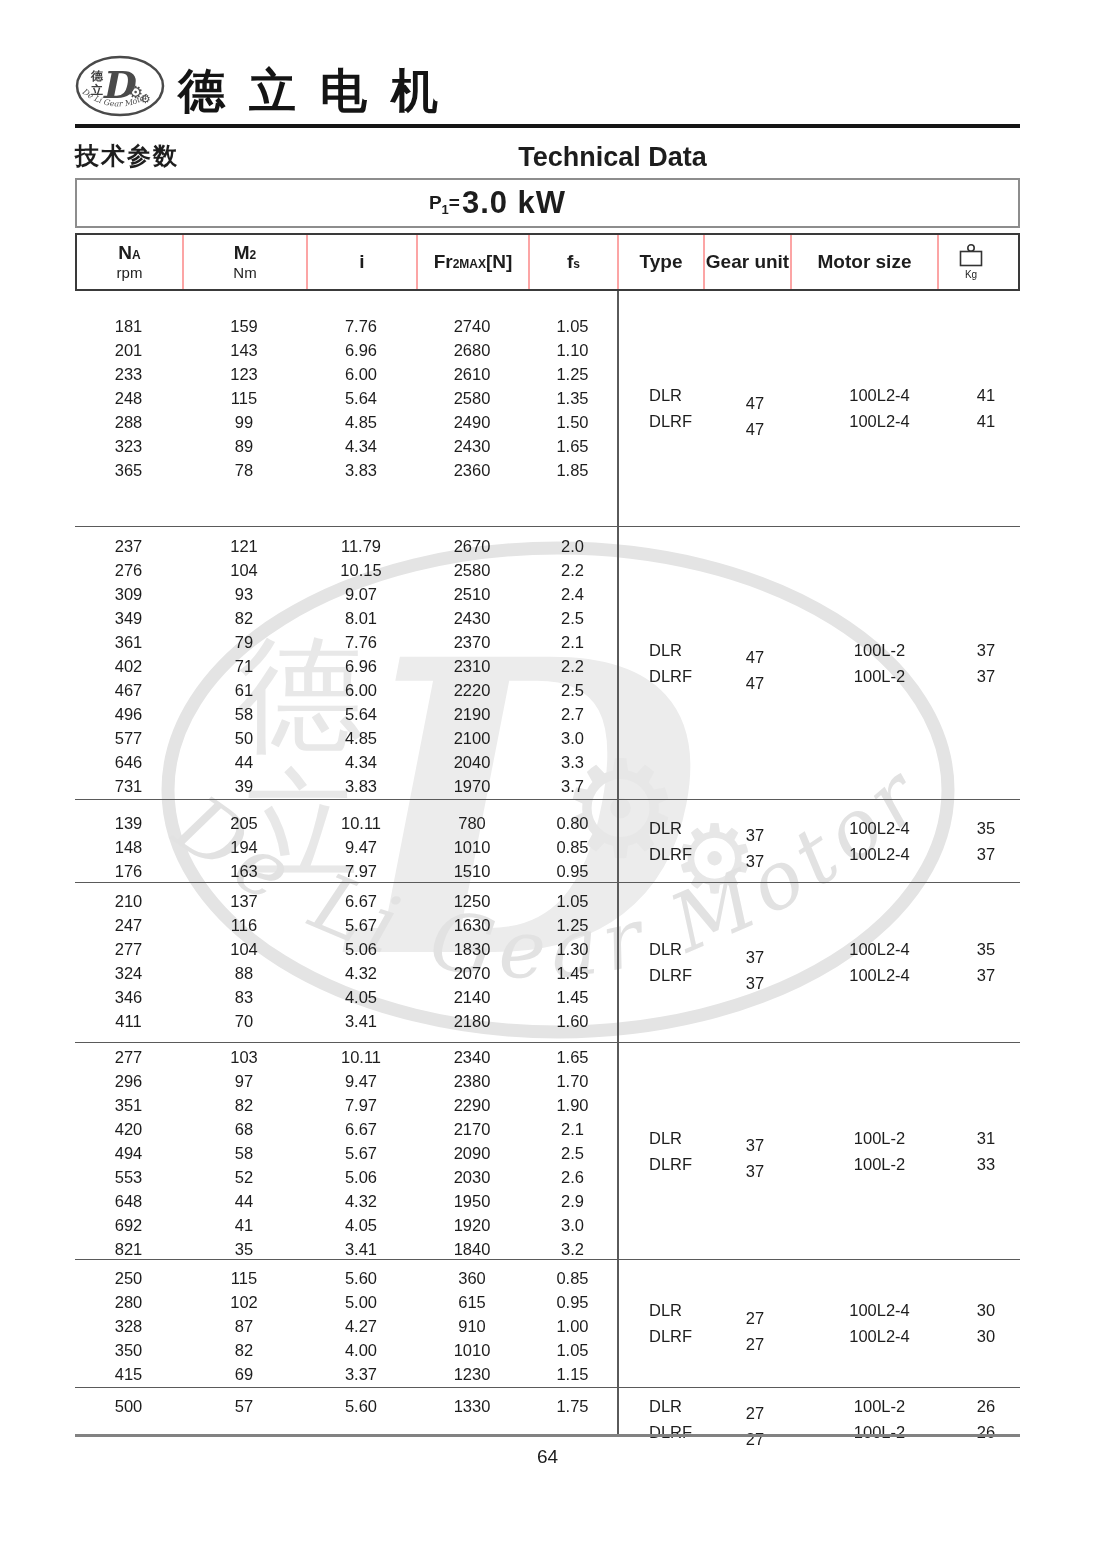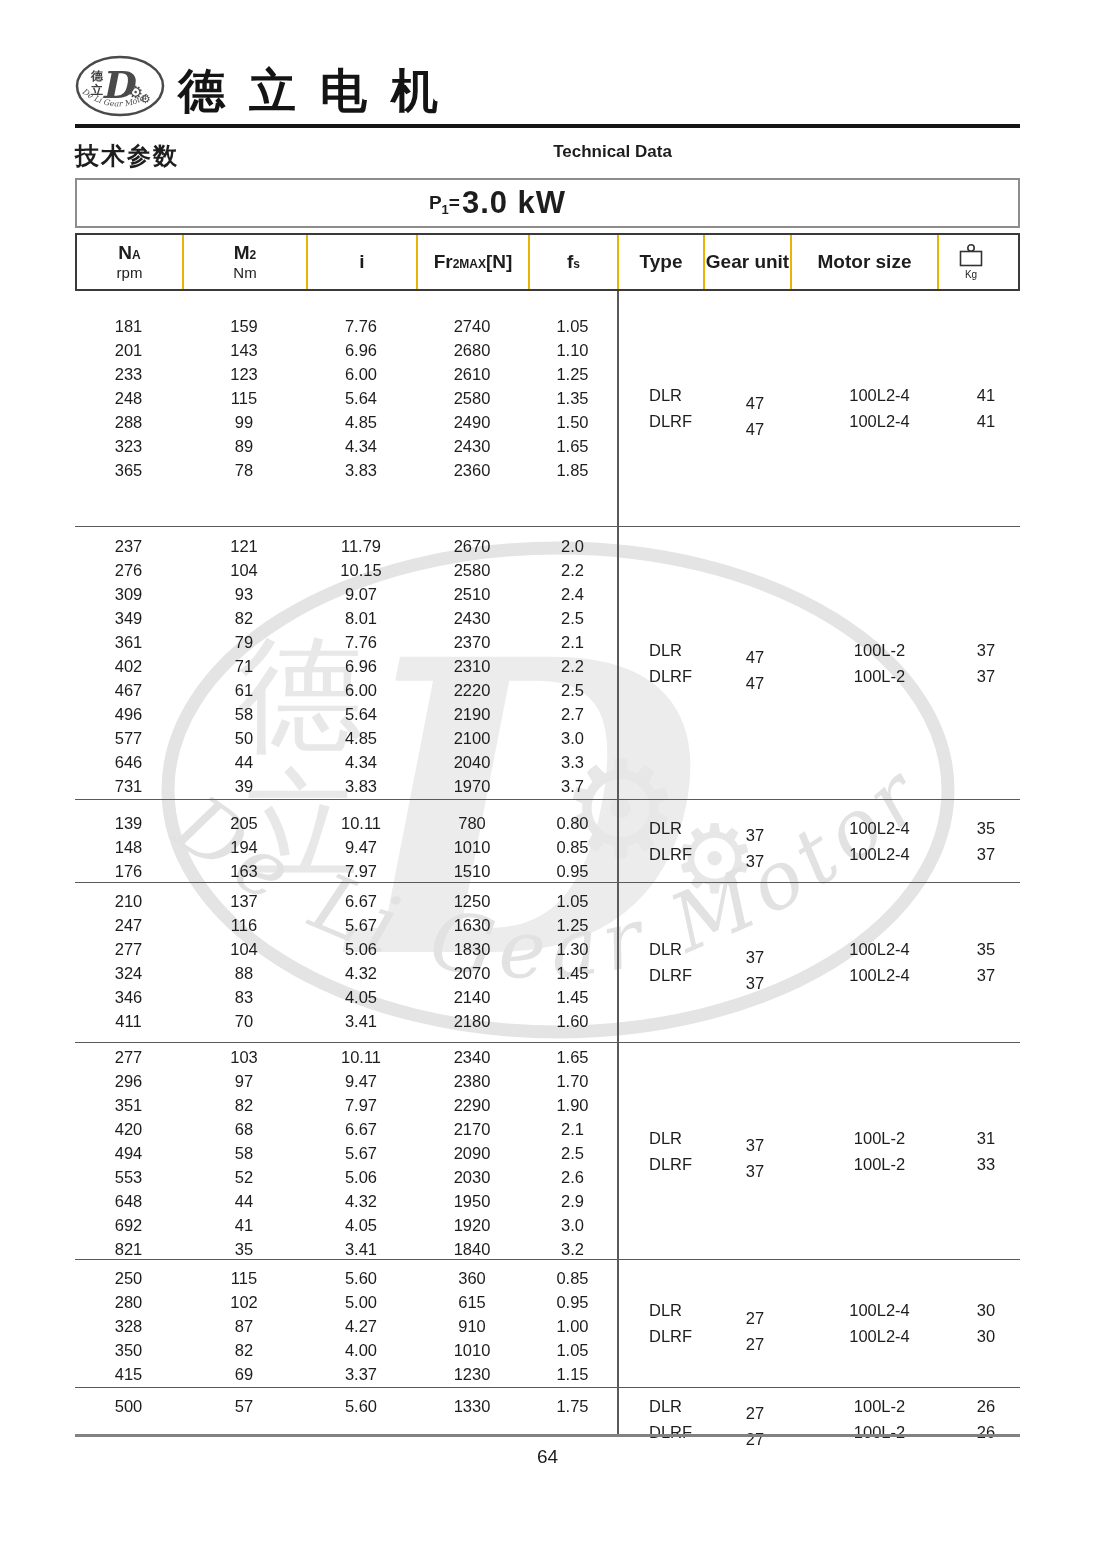--- a/index.html
+++ b/index.html
@@ -15,7 +15,7 @@
          letter-spacing:24px;font-family:"DejaVu Serif","Liberation Serif",serif;color:#141414;}
   .top-rule{position:absolute;left:75px;top:124px;width:945px;height:4px;background:#151515;}
   .sec-cn{position:absolute;left:75px;top:140px;font-size:24px;font-weight:bold;letter-spacing:2px;}
-  .sec-en{position:absolute;left:505px;top:142px;width:215px;text-align:center;font-size:17px;font-weight:bold;}
+  .sec-en{position:absolute;left:505px;top:142px;width:215px;text-align:center;font-size:27px;font-weight:bold;}
 
   .power{position:absolute;left:75px;top:178px;width:945px;height:50px;border:2px solid #8d8d8d;
          box-sizing:border-box;display:flex;align-items:center;justify-content:center;}

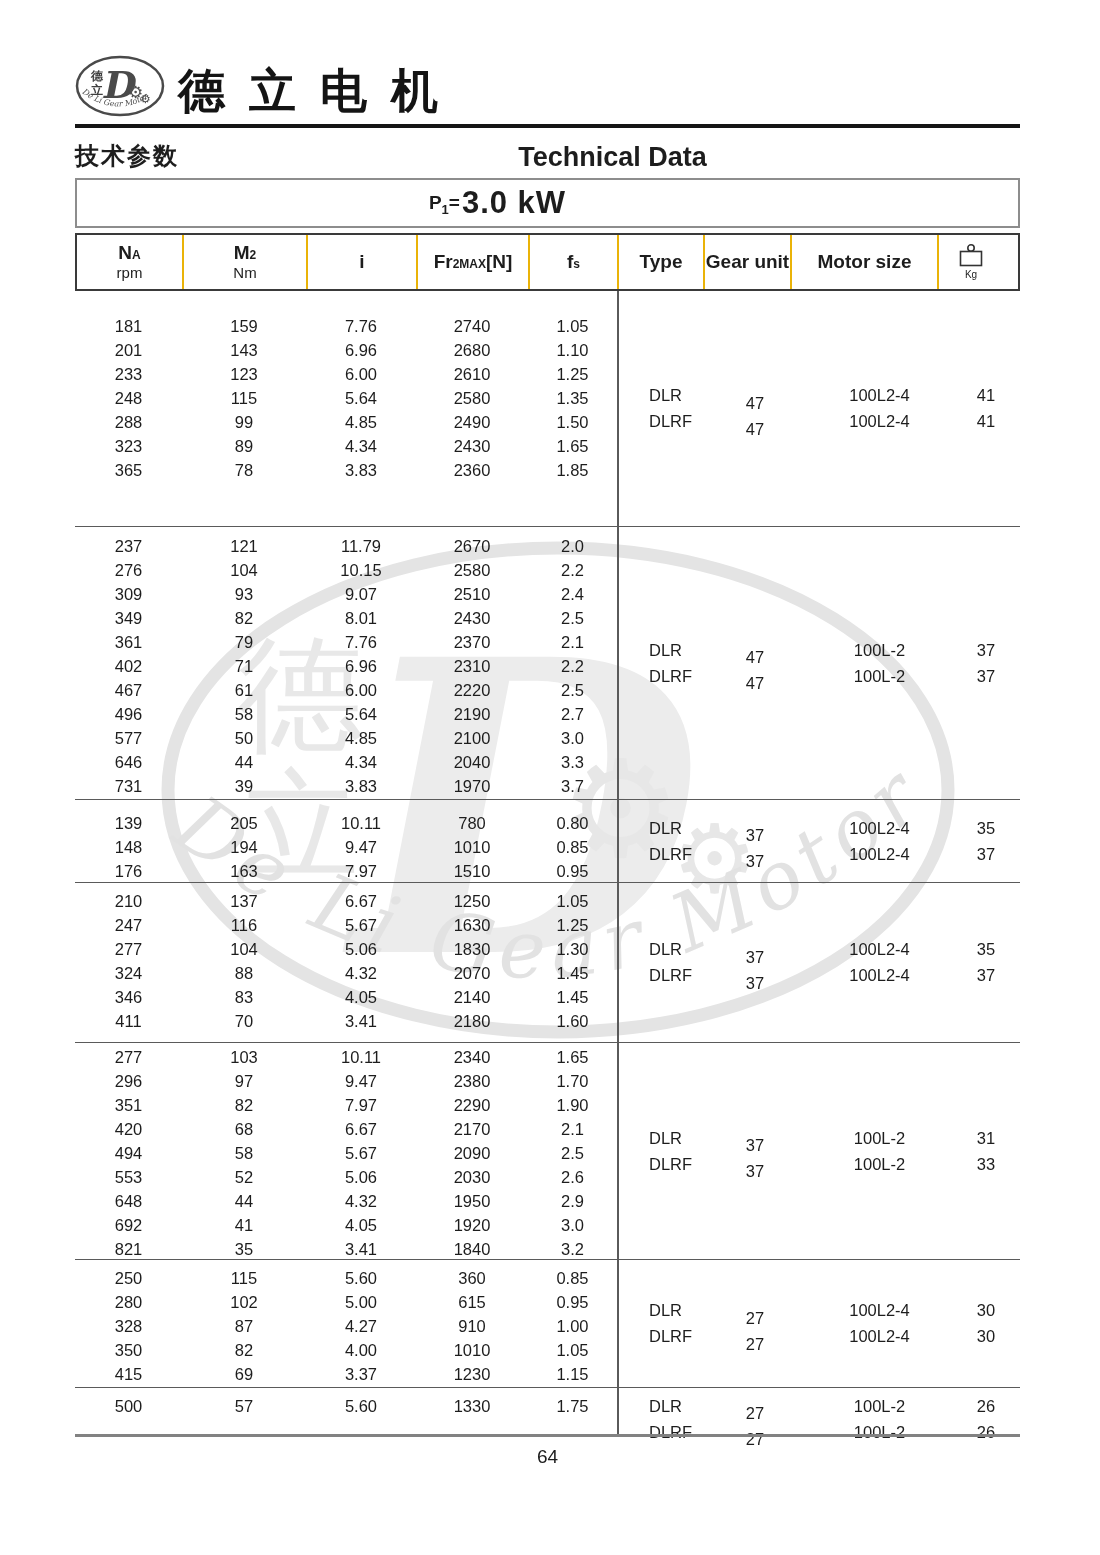--- a/index.html
+++ b/index.html
@@ -28,7 +28,7 @@
   .thead{position:absolute;left:75px;top:233px;width:945px;height:58px;border:2px solid #3a3a3a;
          box-sizing:border-box;display:flex;}
   .th{display:flex;flex-direction:column;align-items:center;justify-content:center;
-      box-sizing:border-box;border-left:2px solid #eab308;line-height:1.1;}
+      box-sizing:border-box;border-left:2px solid #fca5a5;line-height:1.1;}
   .th:first-child{border-left:none;}
   .th-main{font-size:19px;font-weight:bold;}
   .th-sub{font-size:12px;font-weight:bold;}

